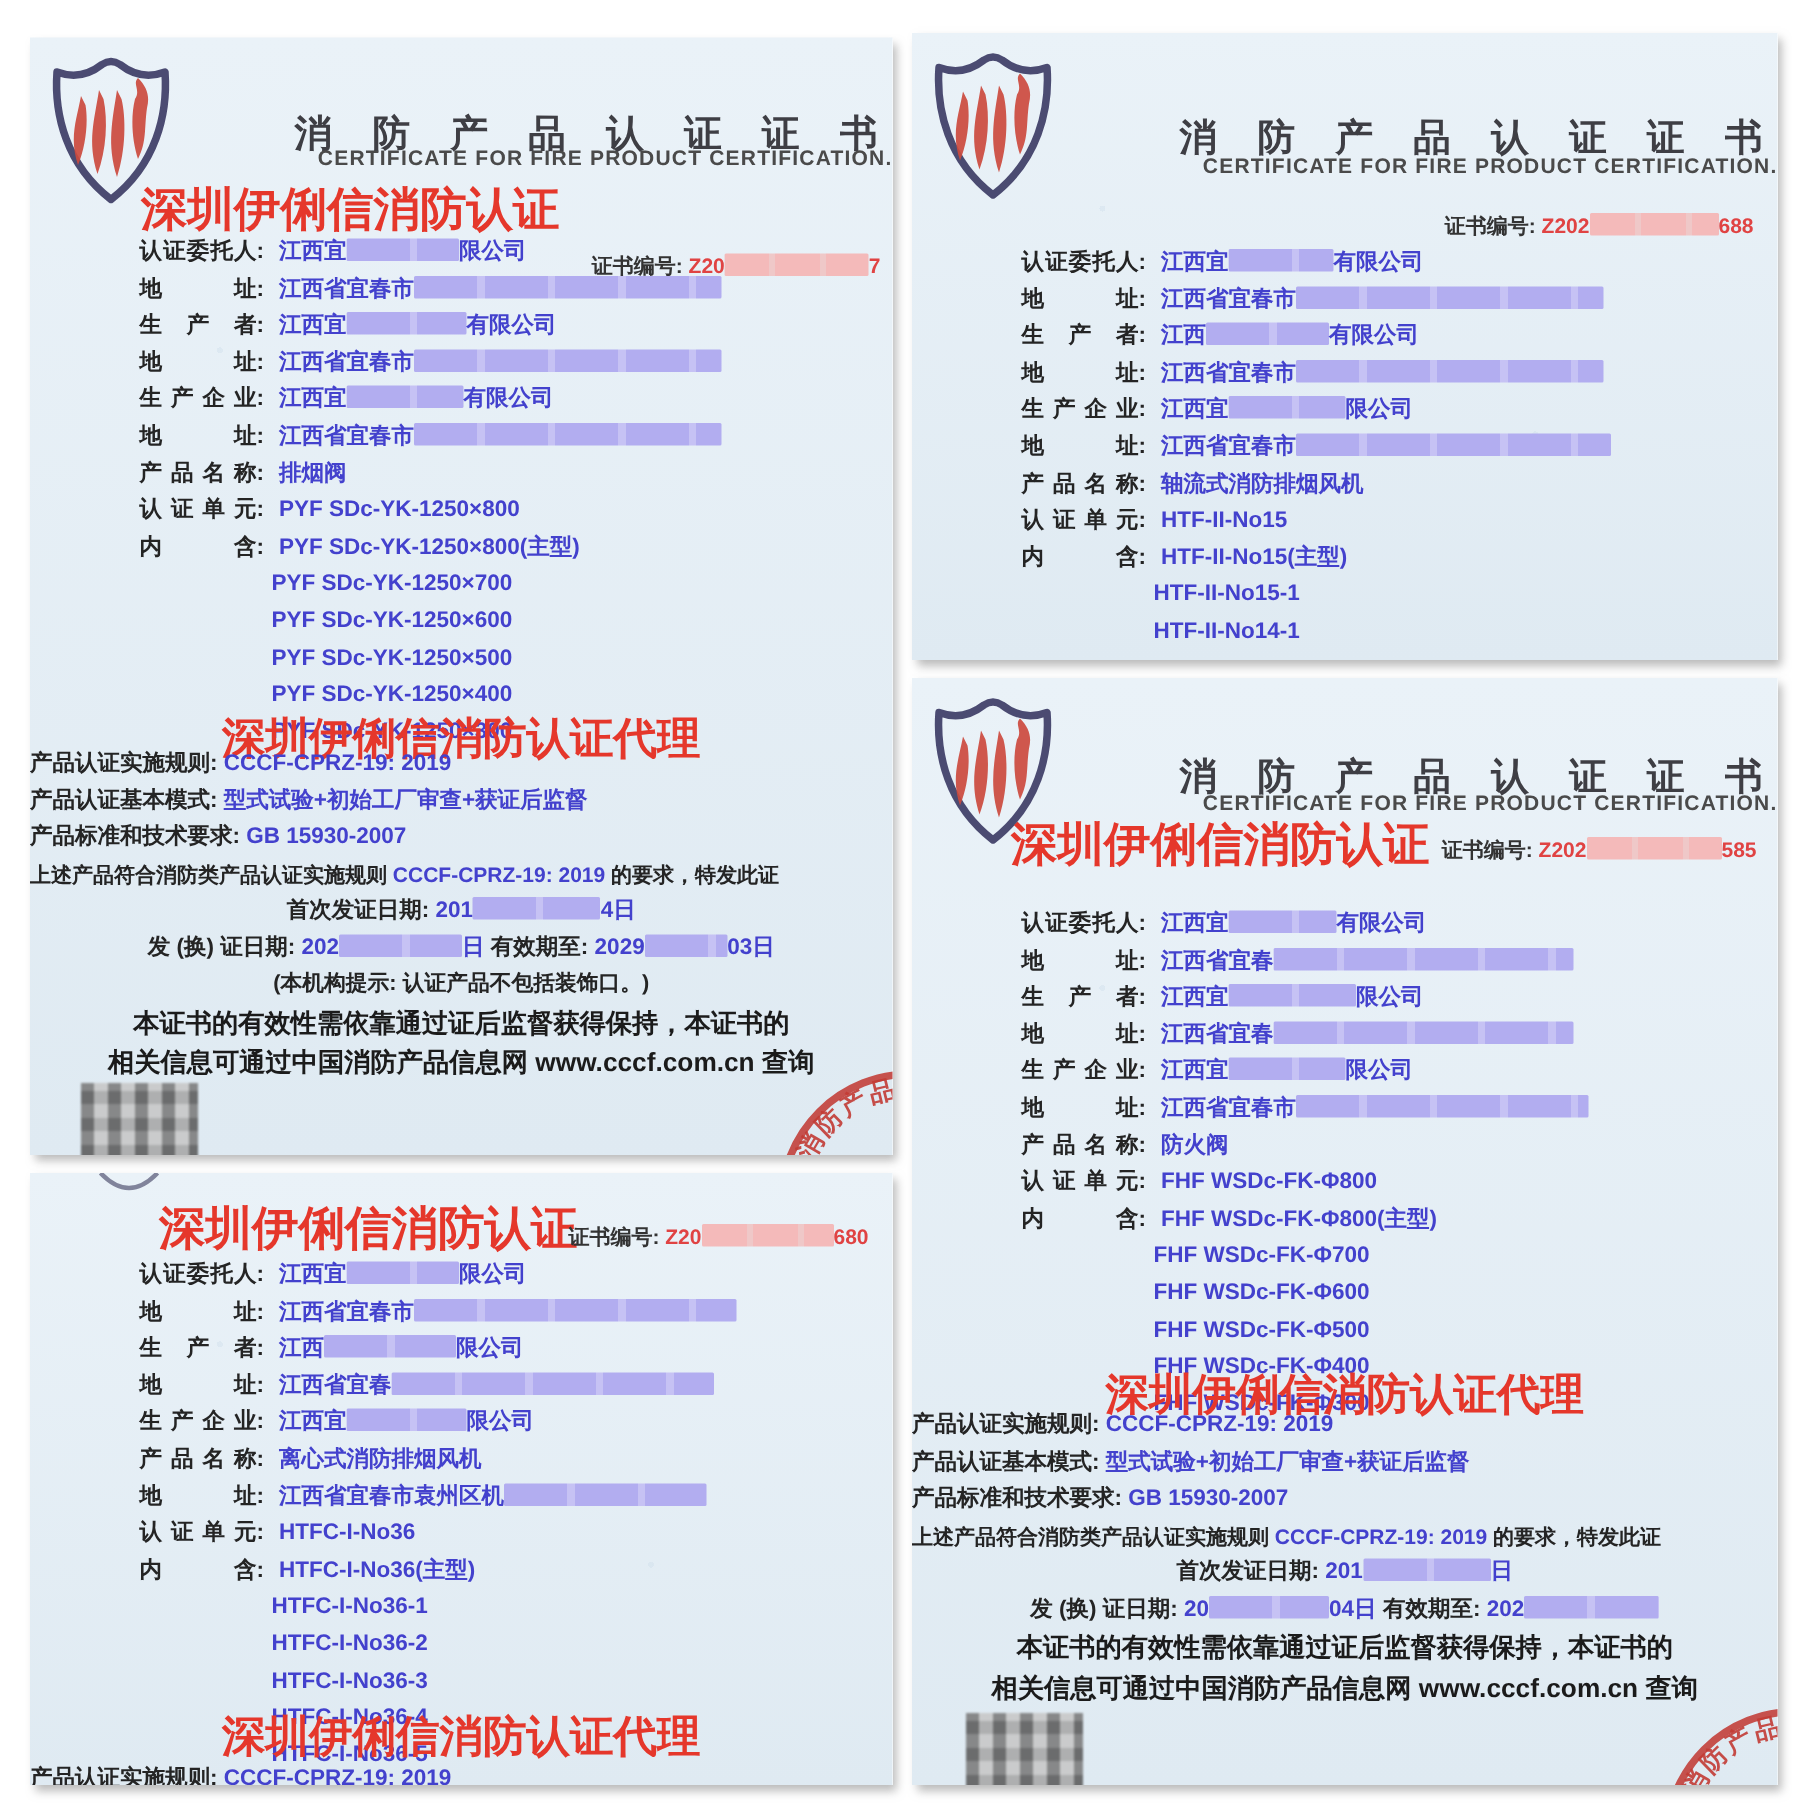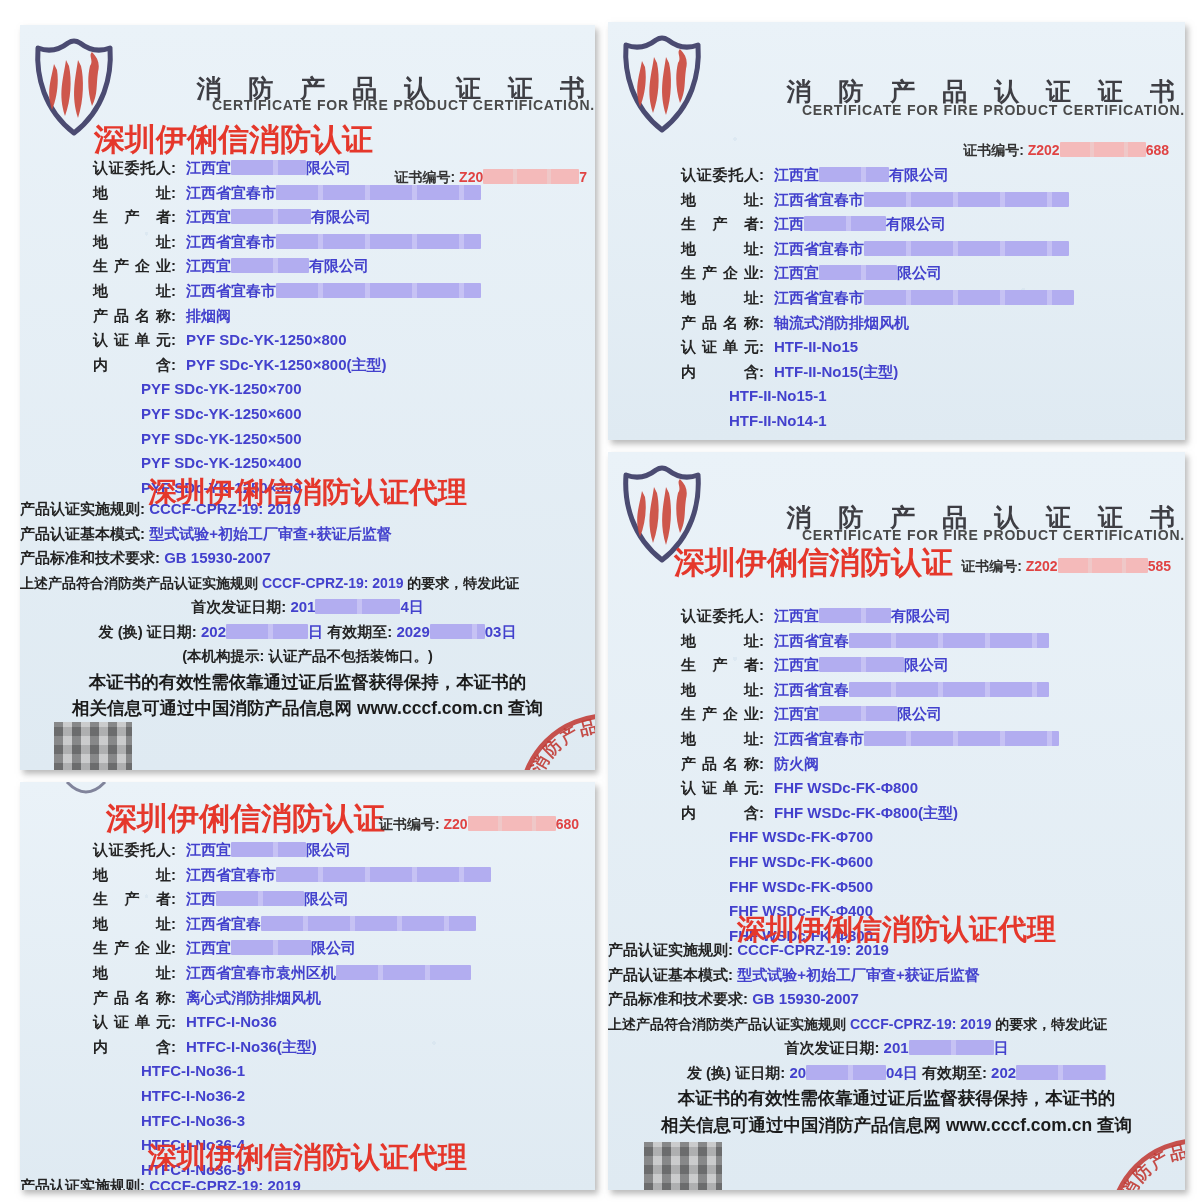--- a/index.html
+++ b/index.html
@@ -38,7 +38,7 @@
   .frow{height:24.6px;line-height:24.6px;white-space:nowrap;font-size:15px;}
   .flbl{display:inline-block;width:78px;text-align:justify;text-align-last:justify;color:#242424;font-weight:700;}
   .fcolon{color:#242424;font-weight:700;margin-right:10px;}
-  .mrow{margin-left:48px;}
+  .mrow{margin-left:88px;}
   .pt{color:#242424;} 
   .pb{color:#4341cd;font-weight:600;}
   .pblur{display:inline-block;height:15px;vertical-align:-2px;border-radius:1px;

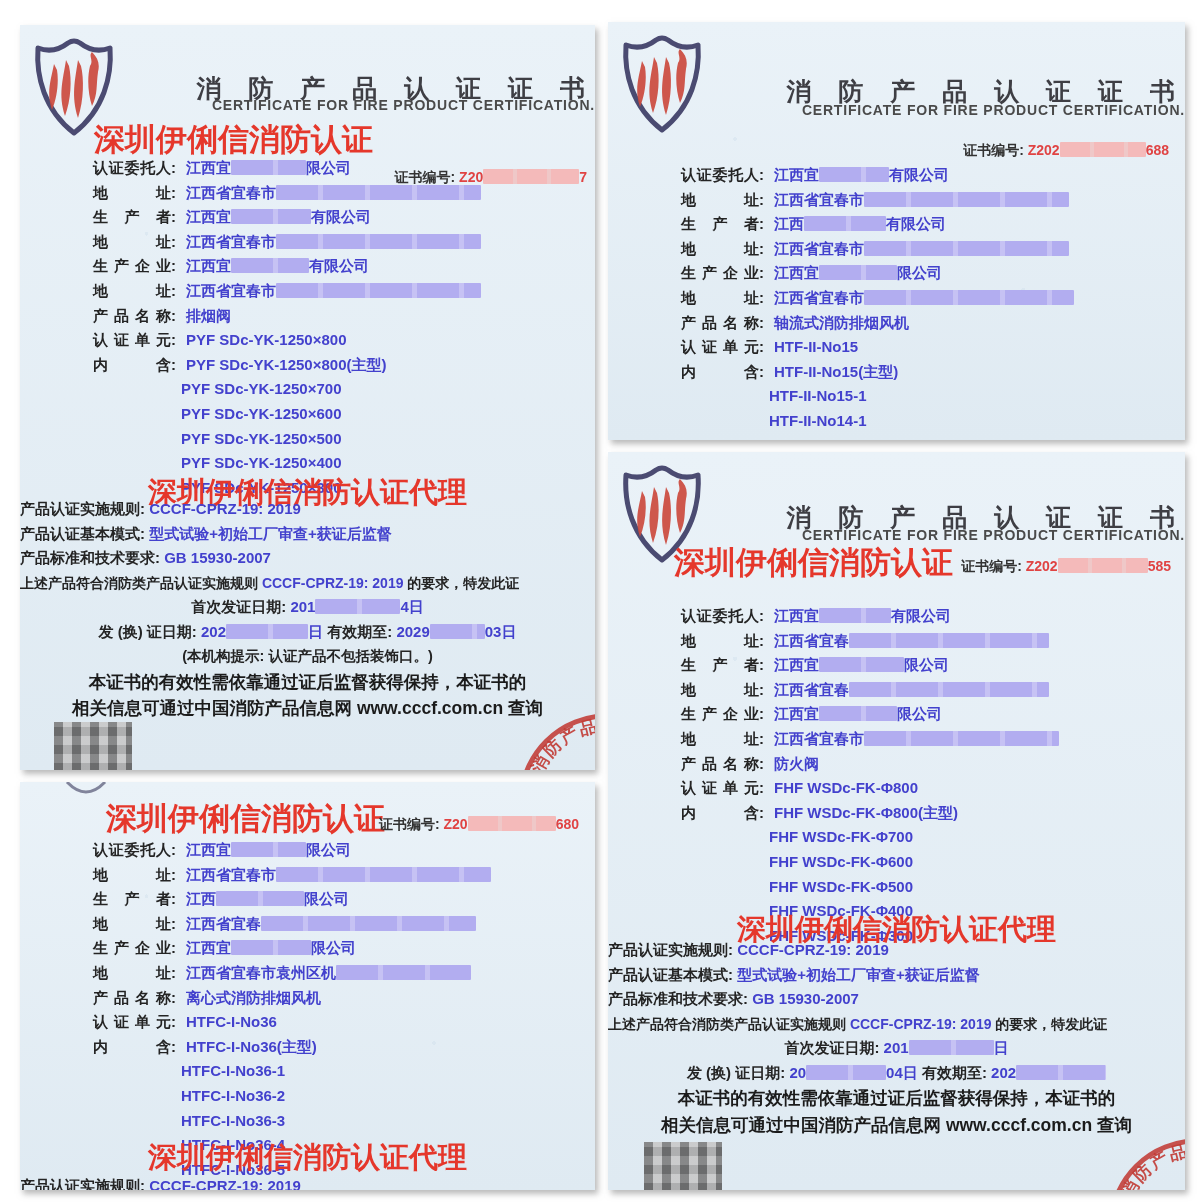--- a/index.html
+++ b/index.html
@@ -149,8 +149,8 @@
         <div class="frow"><span class="flbl">生产者</span><span class="fcolon">:</span><span class="fval"><span class="pb">江西</span><span class="pblur" style="width: 88px;"></span><span class="pb">限公司</span></span></div>
         <div class="frow"><span class="flbl">地址</span><span class="fcolon">:</span><span class="fval"><span class="pb">江西省宜春</span><span class="pblur" style="width: 215px;"></span></span></div>
         <div class="frow"><span class="flbl">生产企业</span><span class="fcolon">:</span><span class="fval"><span class="pb">江西宜</span><span class="pblur" style="width: 80px;"></span><span class="pb">限公司</span></span></div>
+        <div class="frow"><span class="flbl">产品名称</span><span class="fcolon">:</span><span class="fval"><span class="pb">离心式消防排烟风机</span></span></div>
         <div class="frow"><span class="flbl">地址</span><span class="fcolon">:</span><span class="fval"><span class="pb">江西省宜春市袁州区机</span><span class="pblur" style="width: 135px;"></span></span></div>
-        <div class="frow"><span class="flbl">产品名称</span><span class="fcolon">:</span><span class="fval"><span class="pb">离心式消防排烟风机</span></span></div>
         <div class="frow"><span class="flbl">认证单元</span><span class="fcolon">:</span><span class="fval"><span class="pb">HTFC-I-No36</span></span></div>
         <div class="frow"><span class="flbl">内含</span><span class="fcolon">:</span><span class="fval"><span class="pb">HTFC-I-No36(主型)</span></span></div>
         <div class="frow mrow"><span class="pb">HTFC-I-No36-1</span></div>

